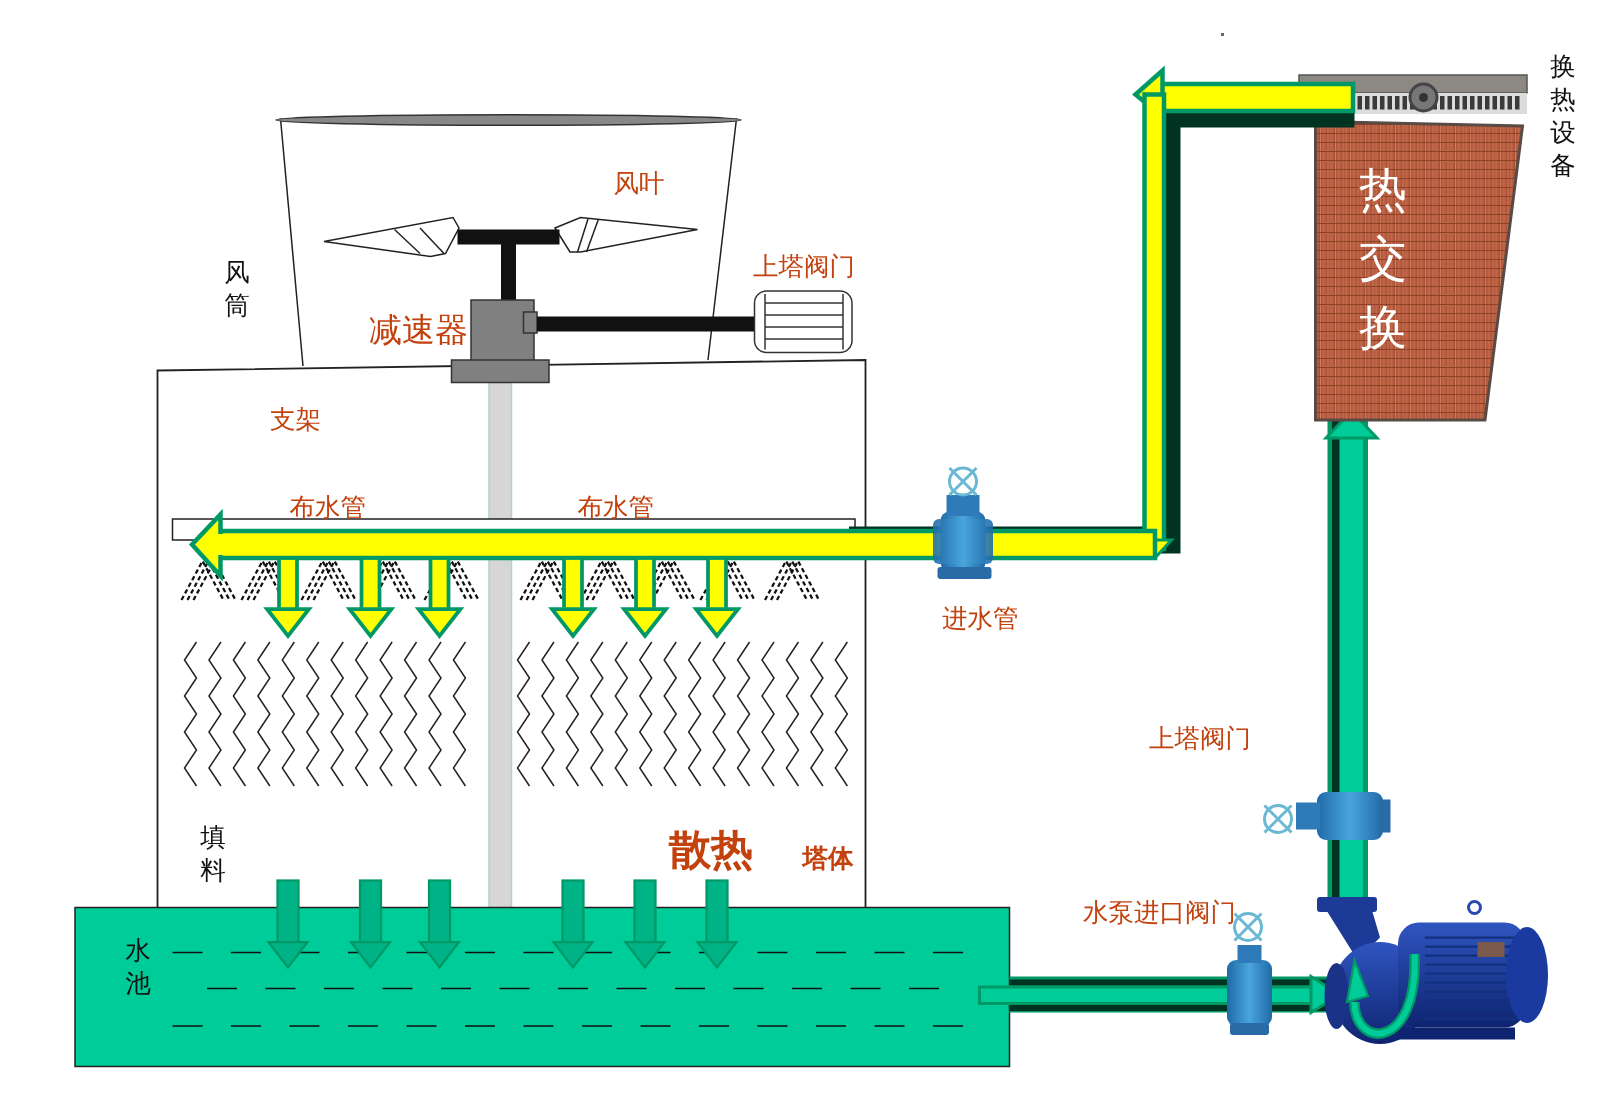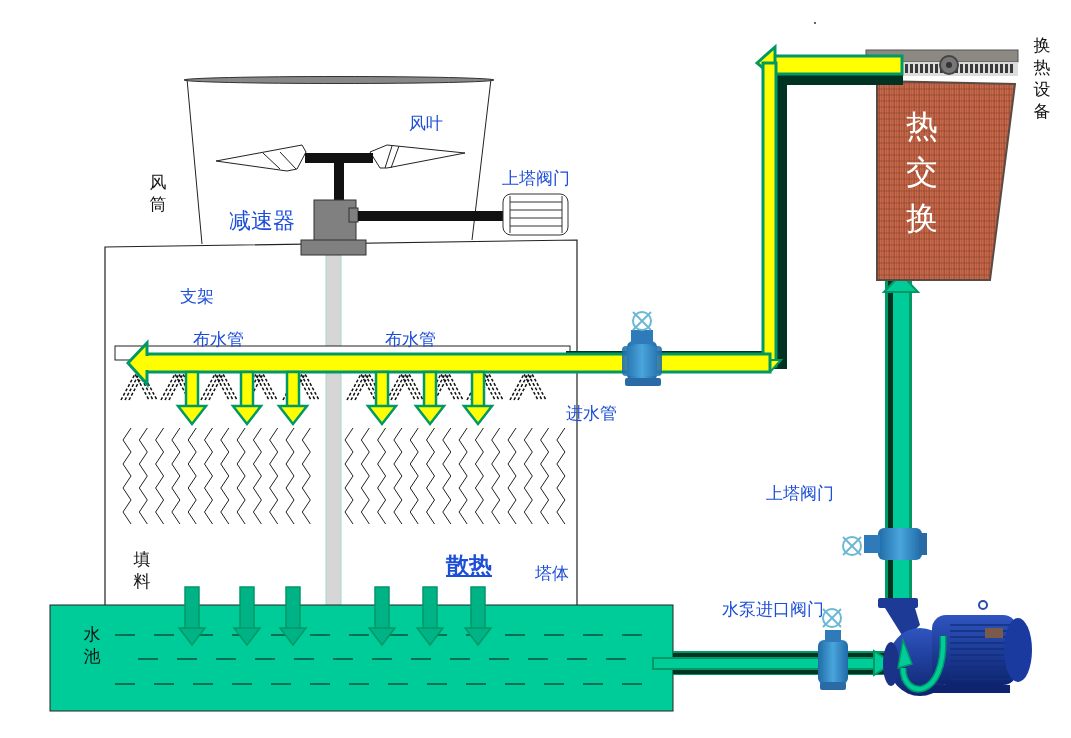--- a/index.html
+++ b/index.html
@@ -6,7 +6,7 @@
   body { width:1071px; height:738px; position:relative; overflow:hidden;
          font-family:"DejaVu Serif","Liberation Serif",serif; }
   #stage { position:absolute; left:0; top:0; width:1071px; height:738px; }
-  .lbl { position:absolute; color:#1d4ed8; font-size:17px; line-height:1; white-space:nowrap; }
+  .lbl { position:absolute; color:#c2410c; font-size:17px; line-height:1; white-space:nowrap; }
   .vlbl { position:absolute; color:#111; font-size:17px; line-height:22px; width:20px; text-align:center; }
   .big { font-size:22px; }
   .huge { font-size:23px; font-weight:bold;text-decoration:underline; }

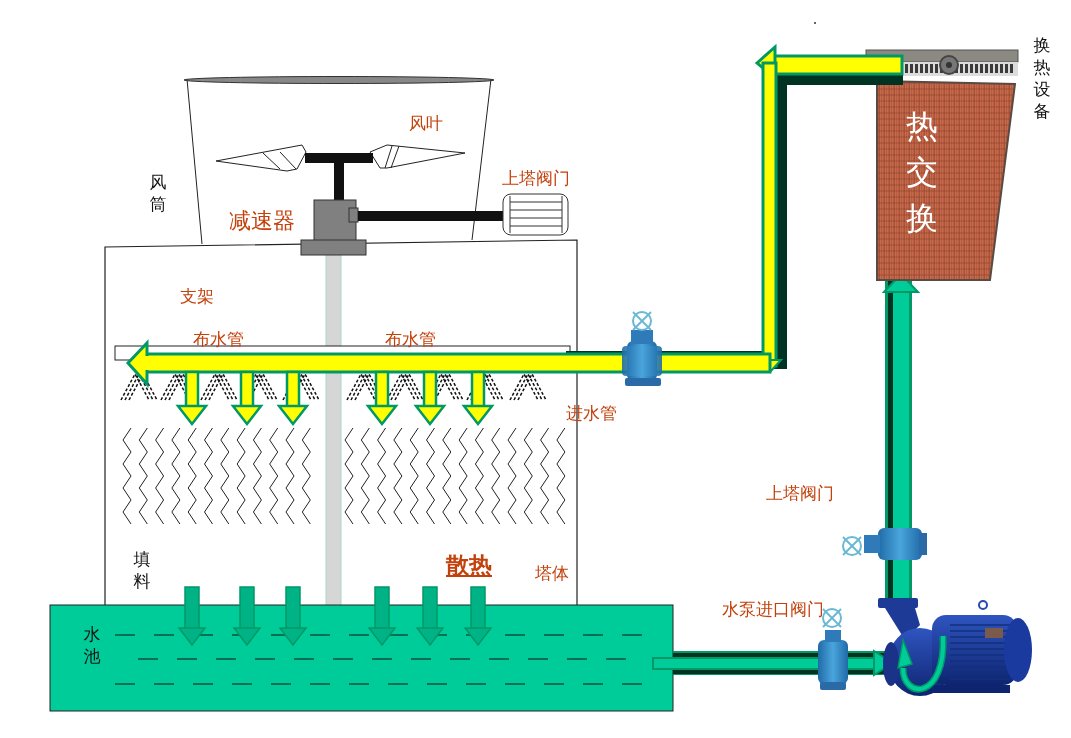--- a/index.html
+++ b/index.html
@@ -353,7 +353,7 @@
     <div>风</div>
     <div>筒</div>
   </div>
-<div class="lbl big" style="left:229px;top:210px;">减速器</div>
+<div class="lbl big" style="left:246px;top:210px;">减速器</div>
 <div class="lbl" style="left:180px;top:288px;">支架</div>
 <div class="lbl" style="left:193px;top:331px;">布水管</div>
 <div class="lbl" style="left:385px;top:331px;">布水管</div>

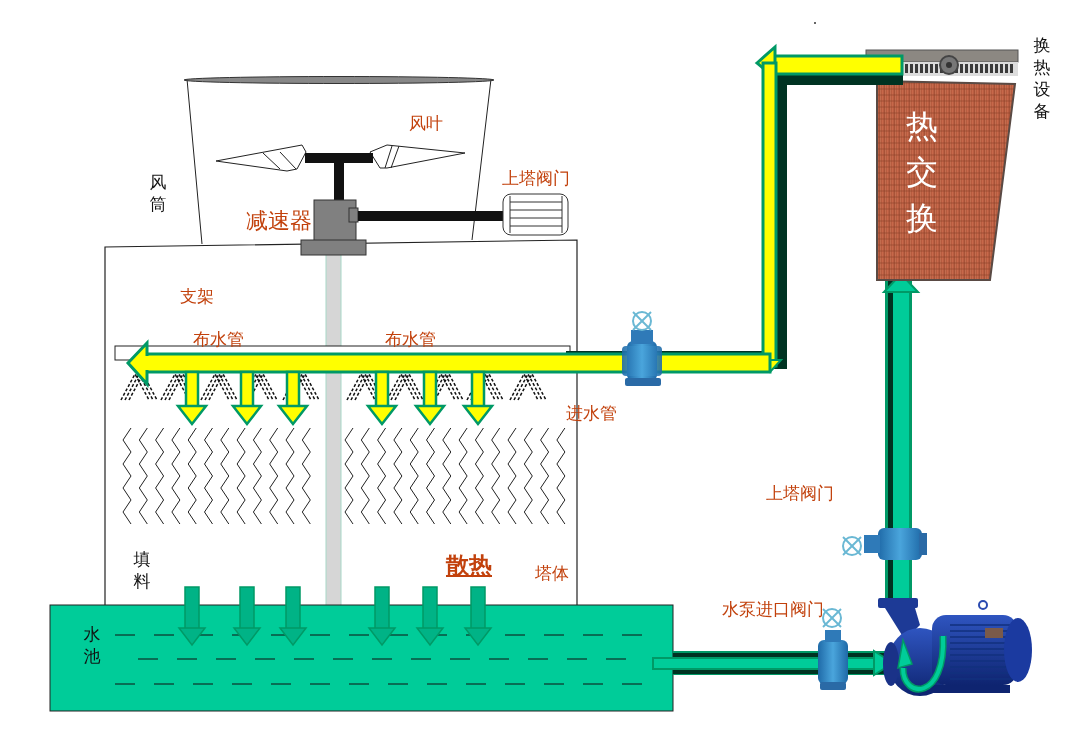--- a/index.html
+++ b/index.html
@@ -354,7 +354,7 @@
     <div>筒</div>
   </div>
 <div class="lbl big" style="left:246px;top:210px;">减速器</div>
-<div class="lbl" style="left:180px;top:288px;">支架</div>
+<div class="lbl" style="left:180px;top:272px;">支架</div>
 <div class="lbl" style="left:193px;top:331px;">布水管</div>
 <div class="lbl" style="left:385px;top:331px;">布水管</div>
 <div class="lbl" style="left:566px;top:405px;">进水管</div>

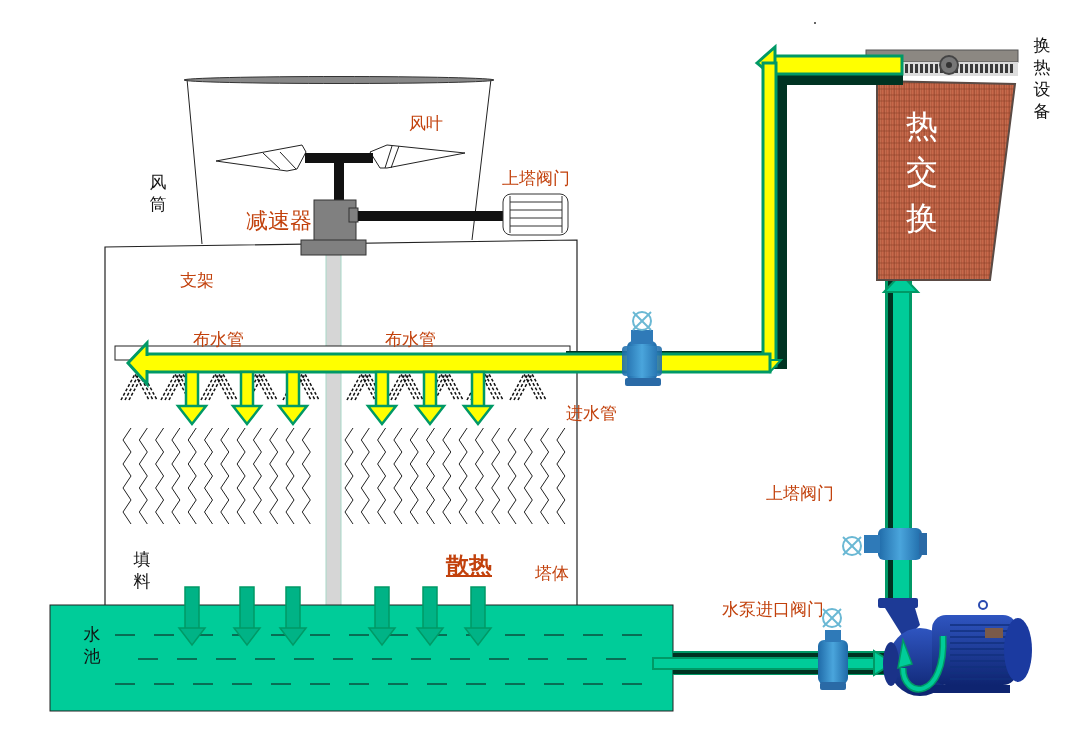--- a/index.html
+++ b/index.html
@@ -357,7 +357,7 @@
 <div class="lbl" style="left:180px;top:272px;">支架</div>
 <div class="lbl" style="left:193px;top:331px;">布水管</div>
 <div class="lbl" style="left:385px;top:331px;">布水管</div>
-<div class="lbl" style="left:566px;top:405px;">进水管</div>
+<div class="lbl" style="left:628px;top:405px;">进水管</div>
 <div class="vlbl" id="fillLbl" style="left:132px;top:548px;">
     <div>填</div>
     <div>料</div>

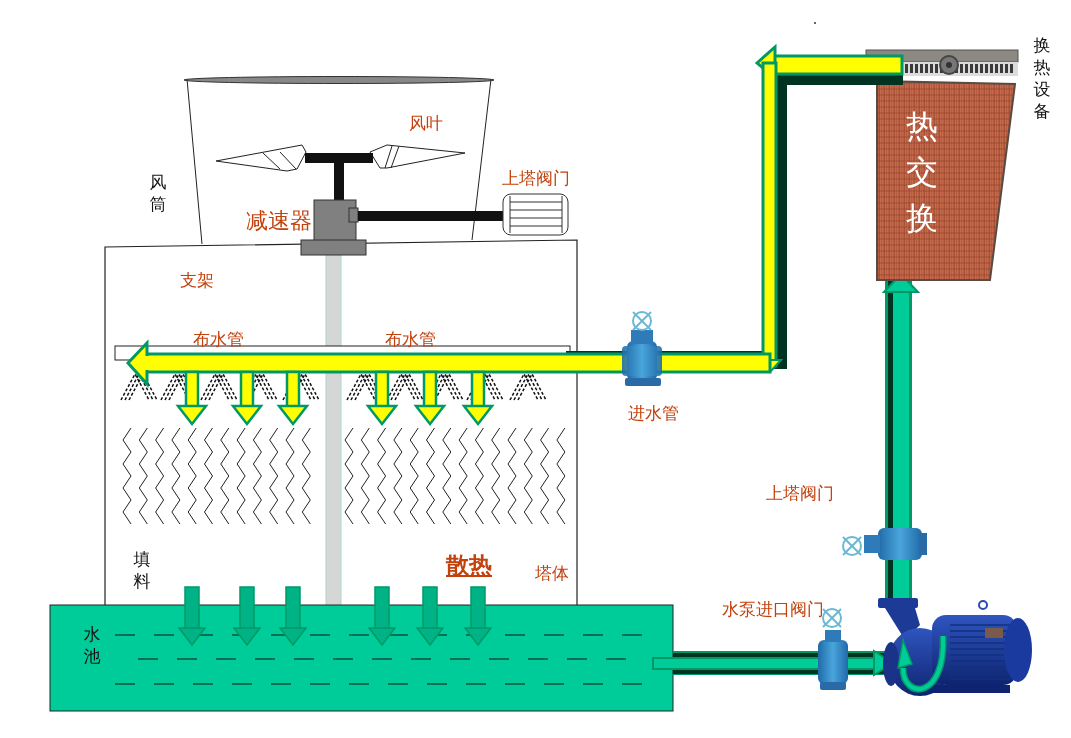--- a/index.html
+++ b/index.html
@@ -9,7 +9,7 @@
   .lbl { position:absolute; color:#c2410c; font-size:17px; line-height:1; white-space:nowrap; }
   .vlbl { position:absolute; color:#111; font-size:17px; line-height:22px; width:20px; text-align:center; }
   .big { font-size:22px; }
-  .huge { font-size:23px; font-weight:bold;text-decoration:underline; }
+  .huge { font-size:28px; font-weight:bold; }
   .hx { position:absolute; color:#ffffff; font-size:32px; line-height:46px; width:40px; text-align:center; }
 </style>
 </head>

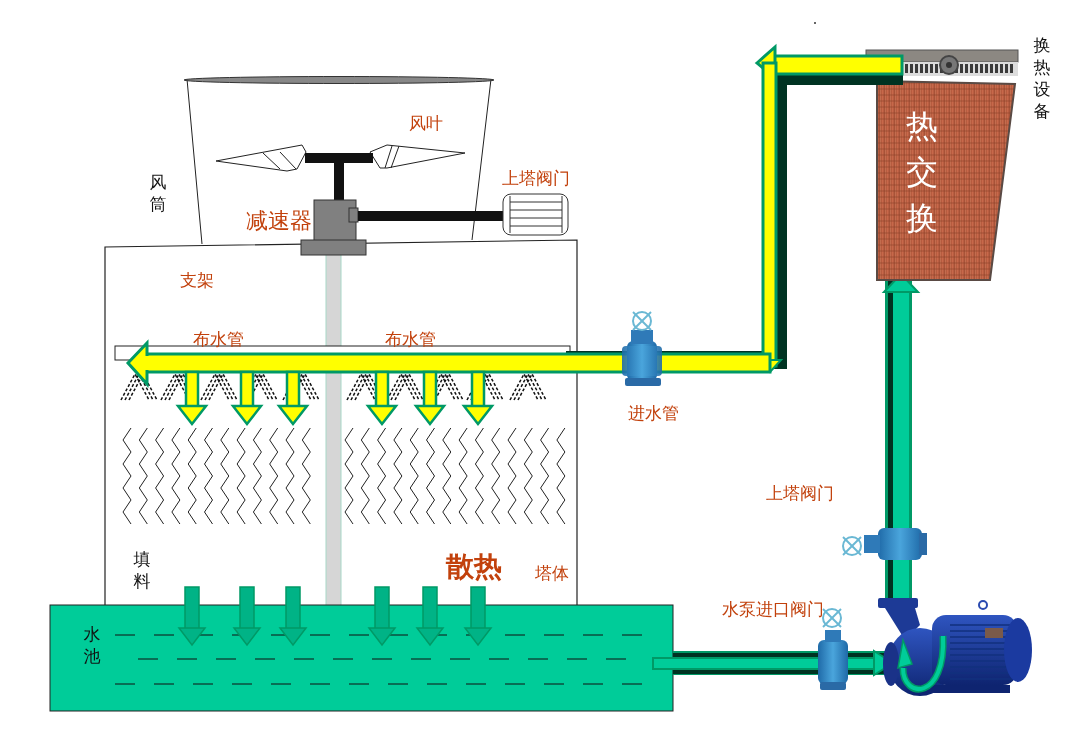--- a/index.html
+++ b/index.html
@@ -363,7 +363,7 @@
     <div>料</div>
   </div>
 <div class="lbl huge" style="left:446px;top:553px;">散热</div>
-<div class="lbl" style="left:535px;top:565px;">塔体</div>
+<div class="lbl" style="left:535px;top:565px;font-weight:bold;">塔体</div>
 <div class="vlbl" id="basinLbl" style="left:82px;top:623px;">
     <div>水</div>
     <div>池</div>

